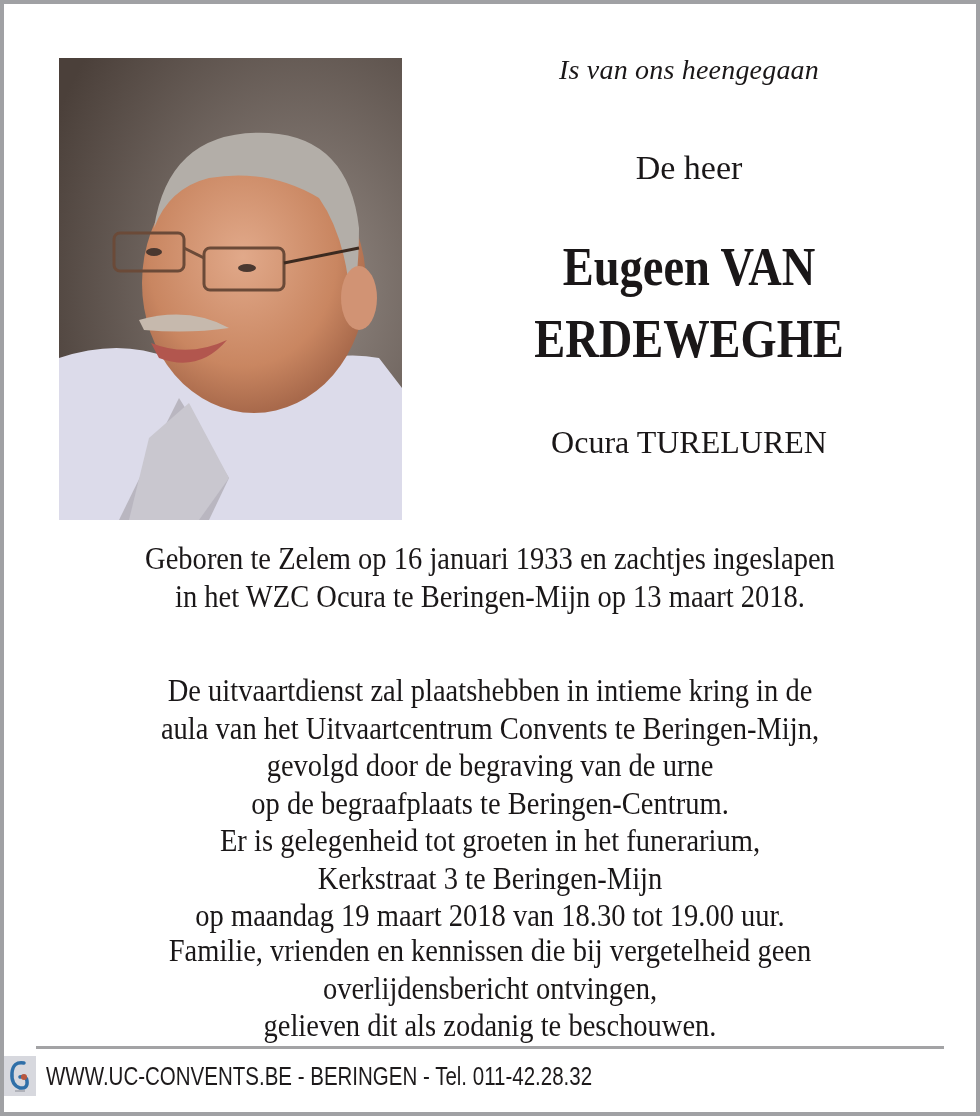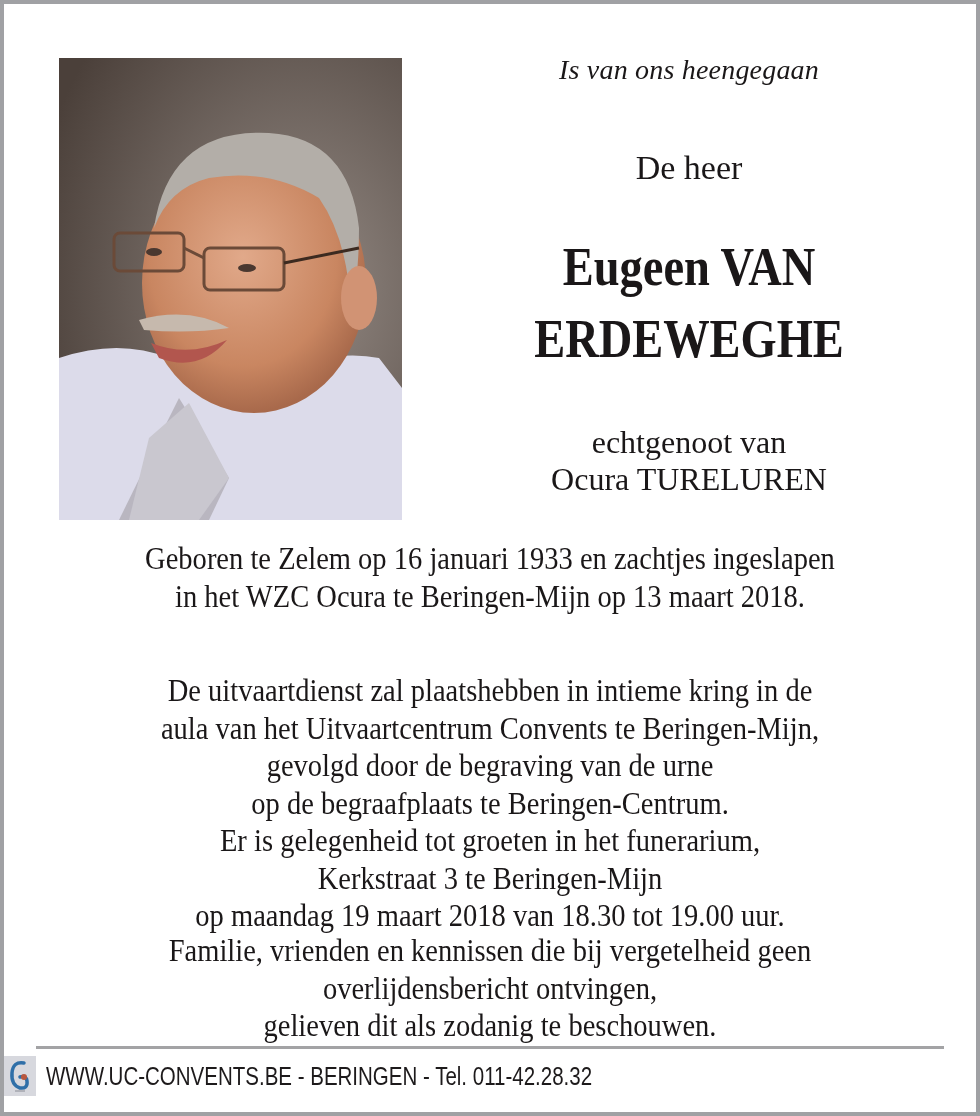--- a/index.html
+++ b/index.html
@@ -111,7 +111,6 @@
     <div>ERDEWEGHE</div>
   </div>
   <div class="right-col spouse">
-    <div>echtgenoot van</div>
     <div>Ocura TURELUREN</div>
   </div>
 

